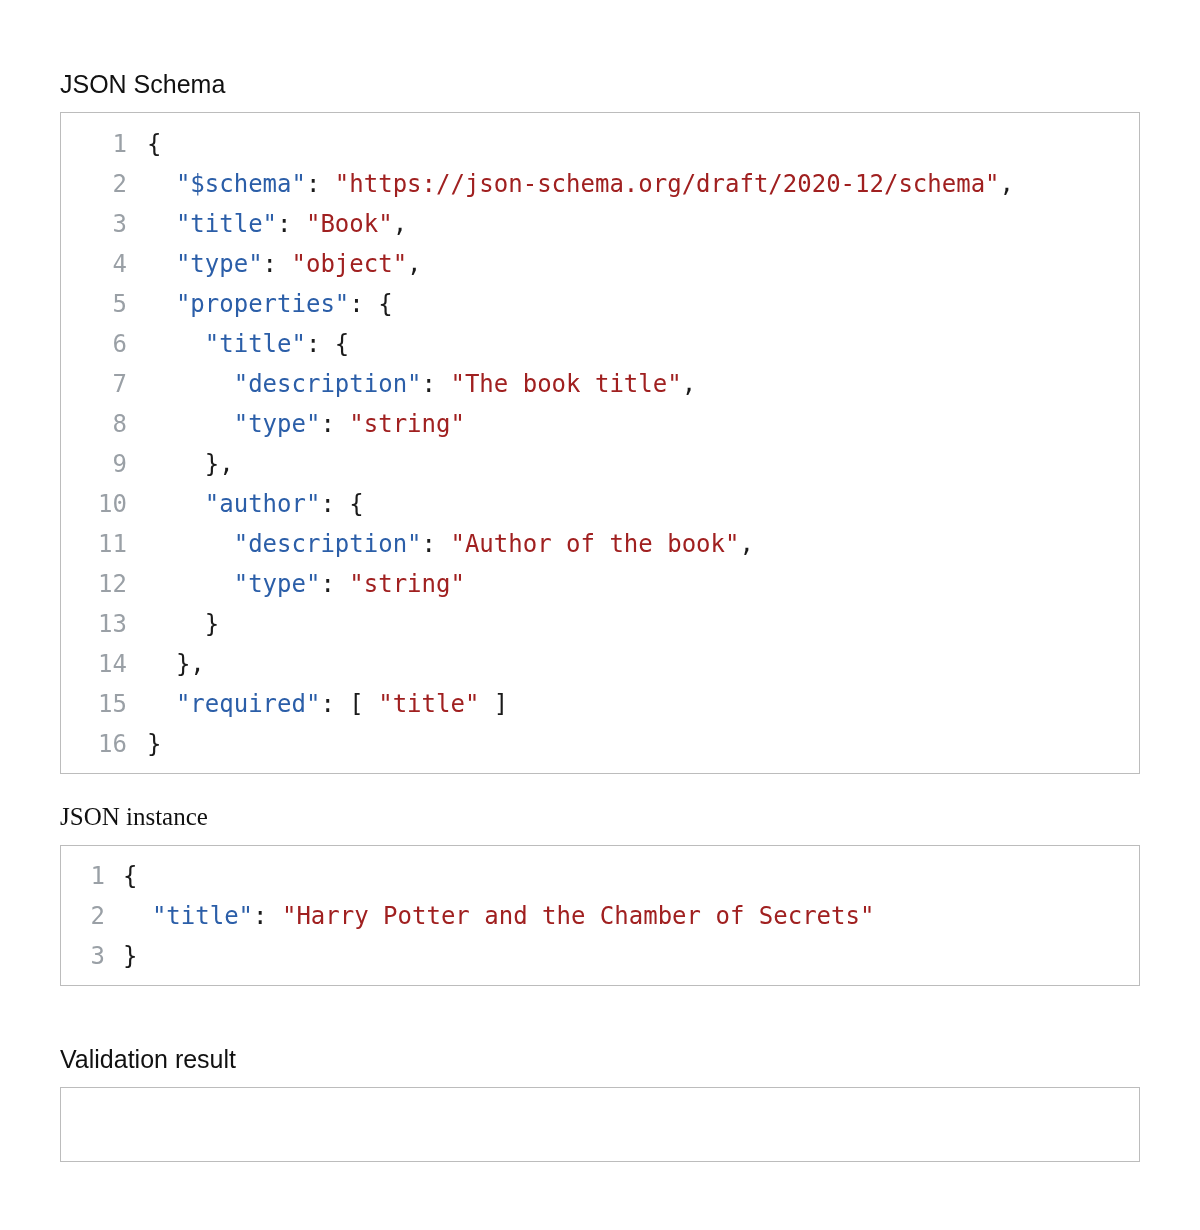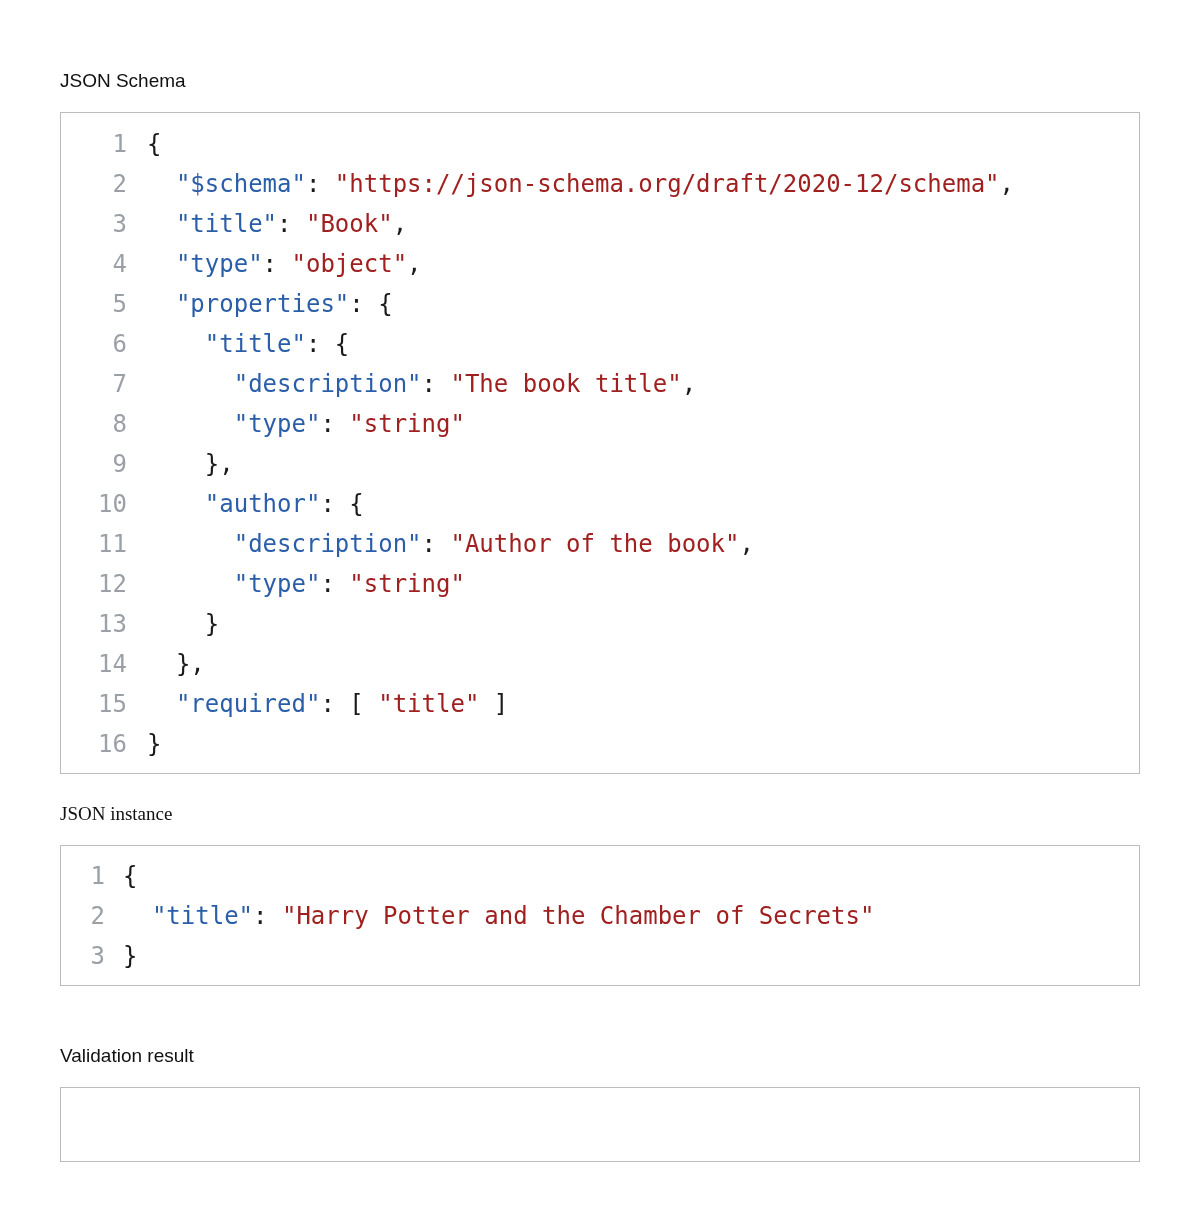--- a/index.html
+++ b/index.html
@@ -24,7 +24,7 @@
   }
   .section-heading {
     font-family: "Liberation Sans", sans-serif;
-    font-size: 19px;
+    font-size: 25px;
     font-weight: 400;
     color: #111111;
     line-height: 1.15;

